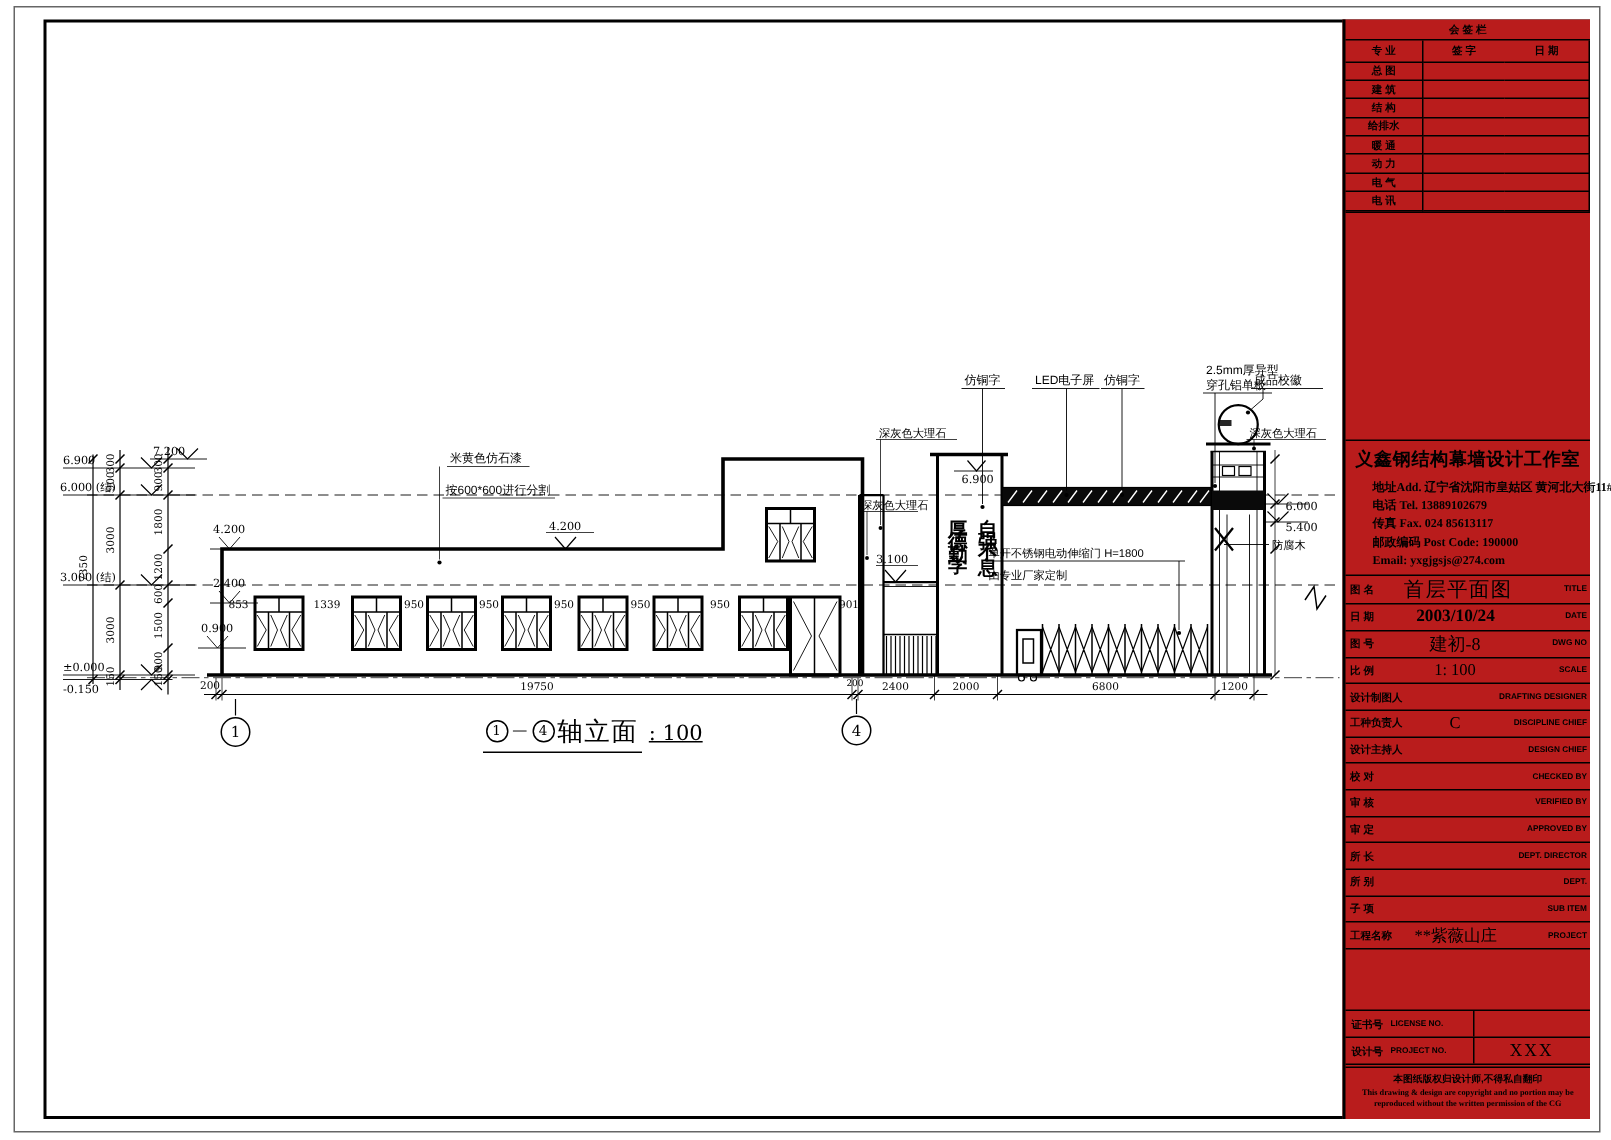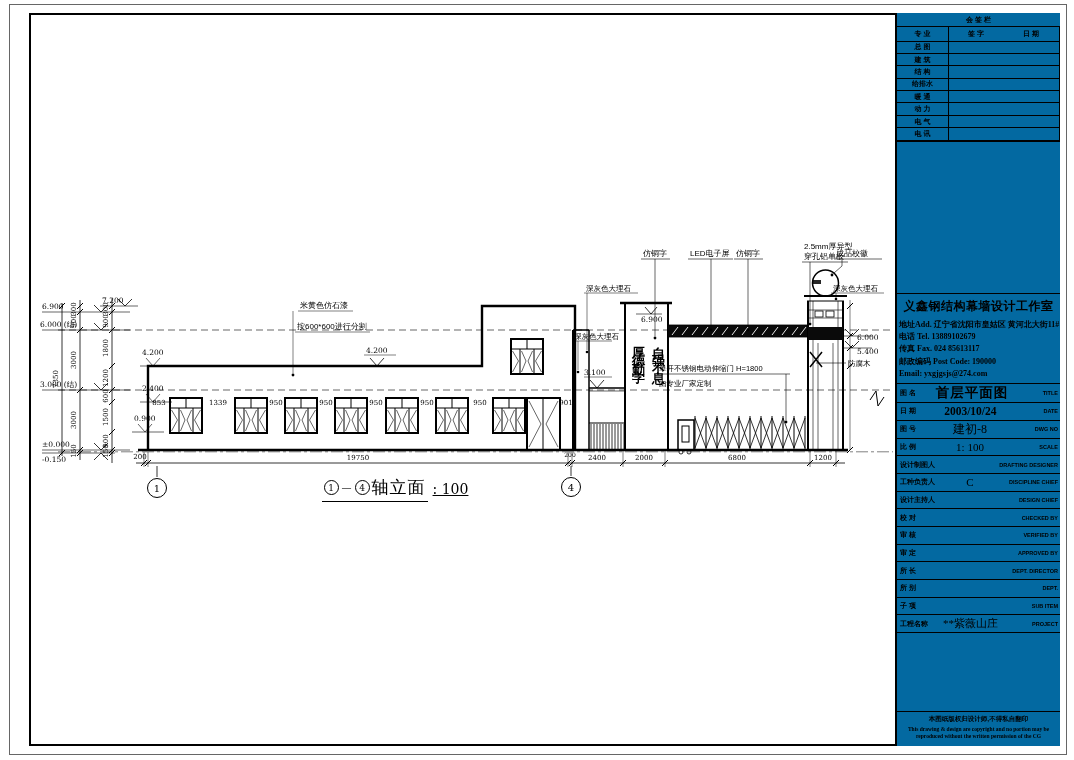--- a/index.html
+++ b/index.html
@@ -37,7 +37,7 @@
   .cap-scale{font:14px "DejaVu Serif",serif;margin-left:2px;text-decoration:underline;}
   
   .tblock{position:absolute;left:895px;top:13px;width:165px;height:733px;border-left:2px solid #000;
-          box-sizing:border-box;z-index:2;background:#0369a1;}
+          box-sizing:border-box;z-index:2;background:#b91c1c;}
   .signtab{position:absolute;left:0;top:0;width:100%;display:grid;
            grid-template-columns:52px 54px 1fr;border-bottom:1px solid #000;}
   .signtab .cell{border-right:1px solid #000;border-bottom:1px solid #000;height:11.4px;

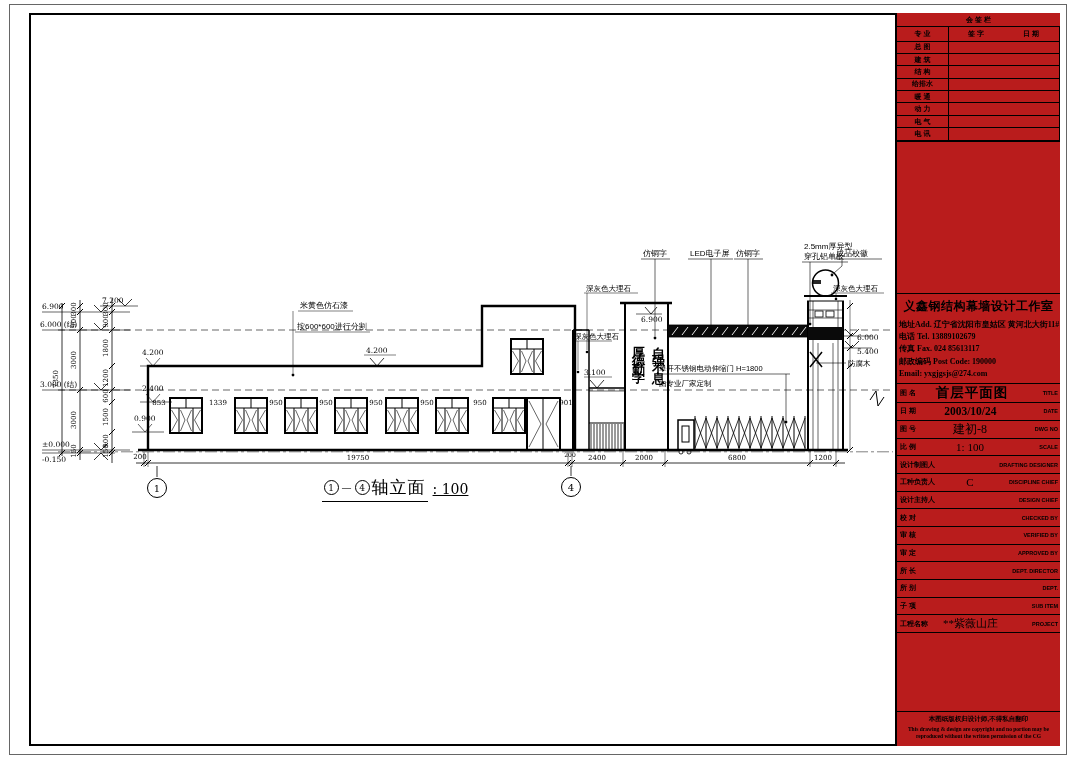--- a/index.html
+++ b/index.html
@@ -47,7 +47,7 @@
   .signtab .colh{height:13.5px;}
   .company{position:absolute;left:0;top:280px;width:100%;border-top:1px solid #000;box-sizing:border-box;padding:4px 2px 0 2px;}
   .co-name{text-align:center;font:bold 12px "Liberation Serif",serif;margin-bottom:4px;letter-spacing:0.5px;}
-  .co-line{font:bold 8px "Liberation Serif",serif;line-height:12.2px;white-space:nowrap;}
+  .co-line{font:bold 8px "Liberation Serif",serif;line-height:12.2px;white-space:nowrap;margin-left:16px;}
   .infotab{position:absolute;left:0;top:370px;width:100%;height:250px;display:flex;flex-direction:column;
            border-top:1px solid #000;border-bottom:1px solid #000;box-sizing:border-box;}
   .irow{flex:1;display:flex;align-items:center;border-top:1px solid #000;}

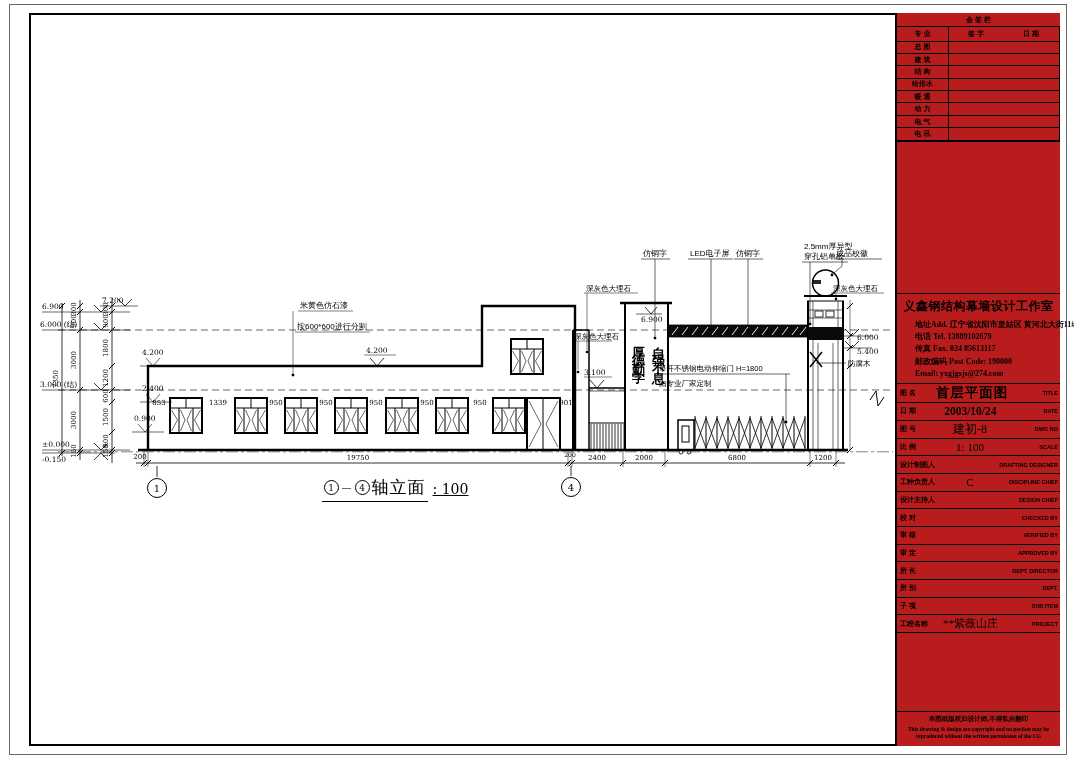--- a/index.html
+++ b/index.html
@@ -54,7 +54,7 @@
   .irow:first-child{border-top:none;}
   .il{width:46px;padding-left:3px;font:bold 7px "Liberation Sans",sans-serif;white-space:nowrap;}
   .iv{flex:1;text-align:center;font:11px "Liberation Serif",serif;white-space:nowrap;}
-  .irow:nth-child(1) .iv{font-size:13.5px;letter-spacing:1px;font-weight:bold;}
+  .irow:nth-child(1) .iv{font-size:13.5px;letter-spacing:1px;}
   .irow:nth-child(2) .iv{font-size:11.5px;font-weight:bold;}
   .irow:nth-child(3) .iv{font-size:12px;}
   .ie{width:64px;text-align:right;padding-right:2px;font:bold 5.5px "Liberation Sans",sans-serif;white-space:nowrap;}

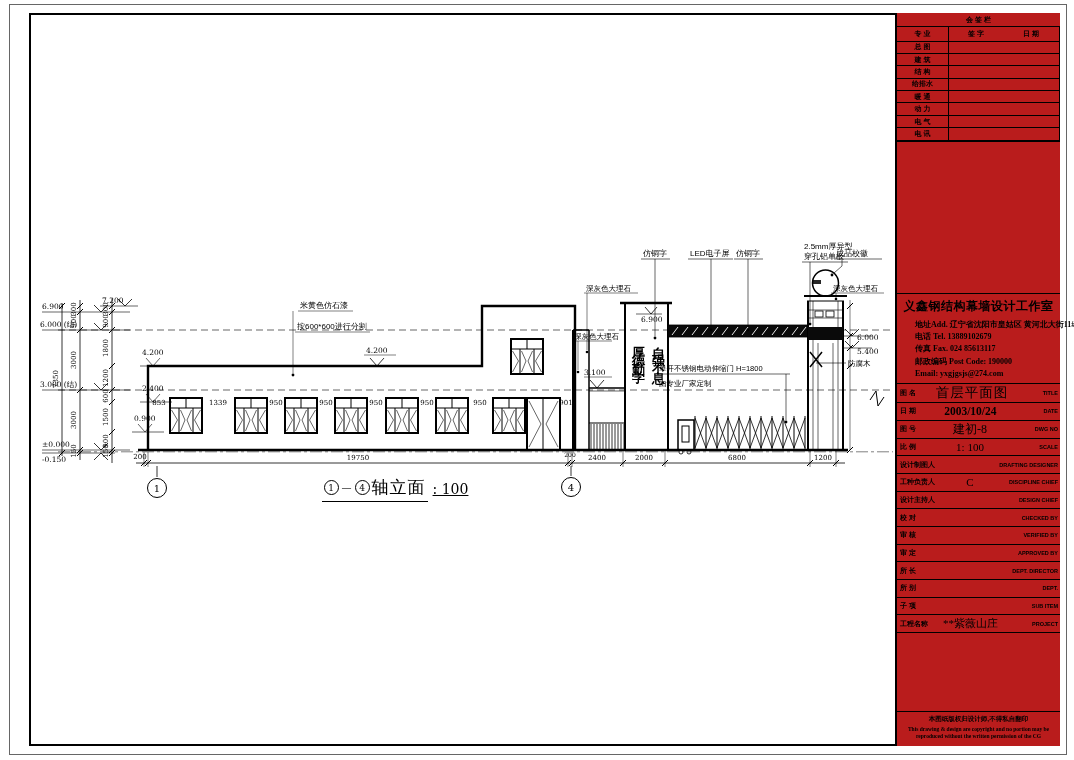--- a/index.html
+++ b/index.html
@@ -397,6 +397,22 @@
         </div>
     </div>
 
+    <div class="lictab">
+      <div class="lrow">
+        <span class="lcell">
+            <span class="ll">证书号</span>
+            <span class="le">LICENSE NO.</span>
+          </span>
+        <span class="lv"></span>
+      </div>
+      <div class="lrow">
+        <span class="lcell">
+            <span class="ll">设计号</span>
+            <span class="le">PROJECT NO.</span>
+          </span>
+        <span class="lv">XXX</span>
+      </div>
+    </div>
 
     <div class="copyr">
       <div class="cp-cn">本图纸版权归设计师,不得私自翻印</div>

